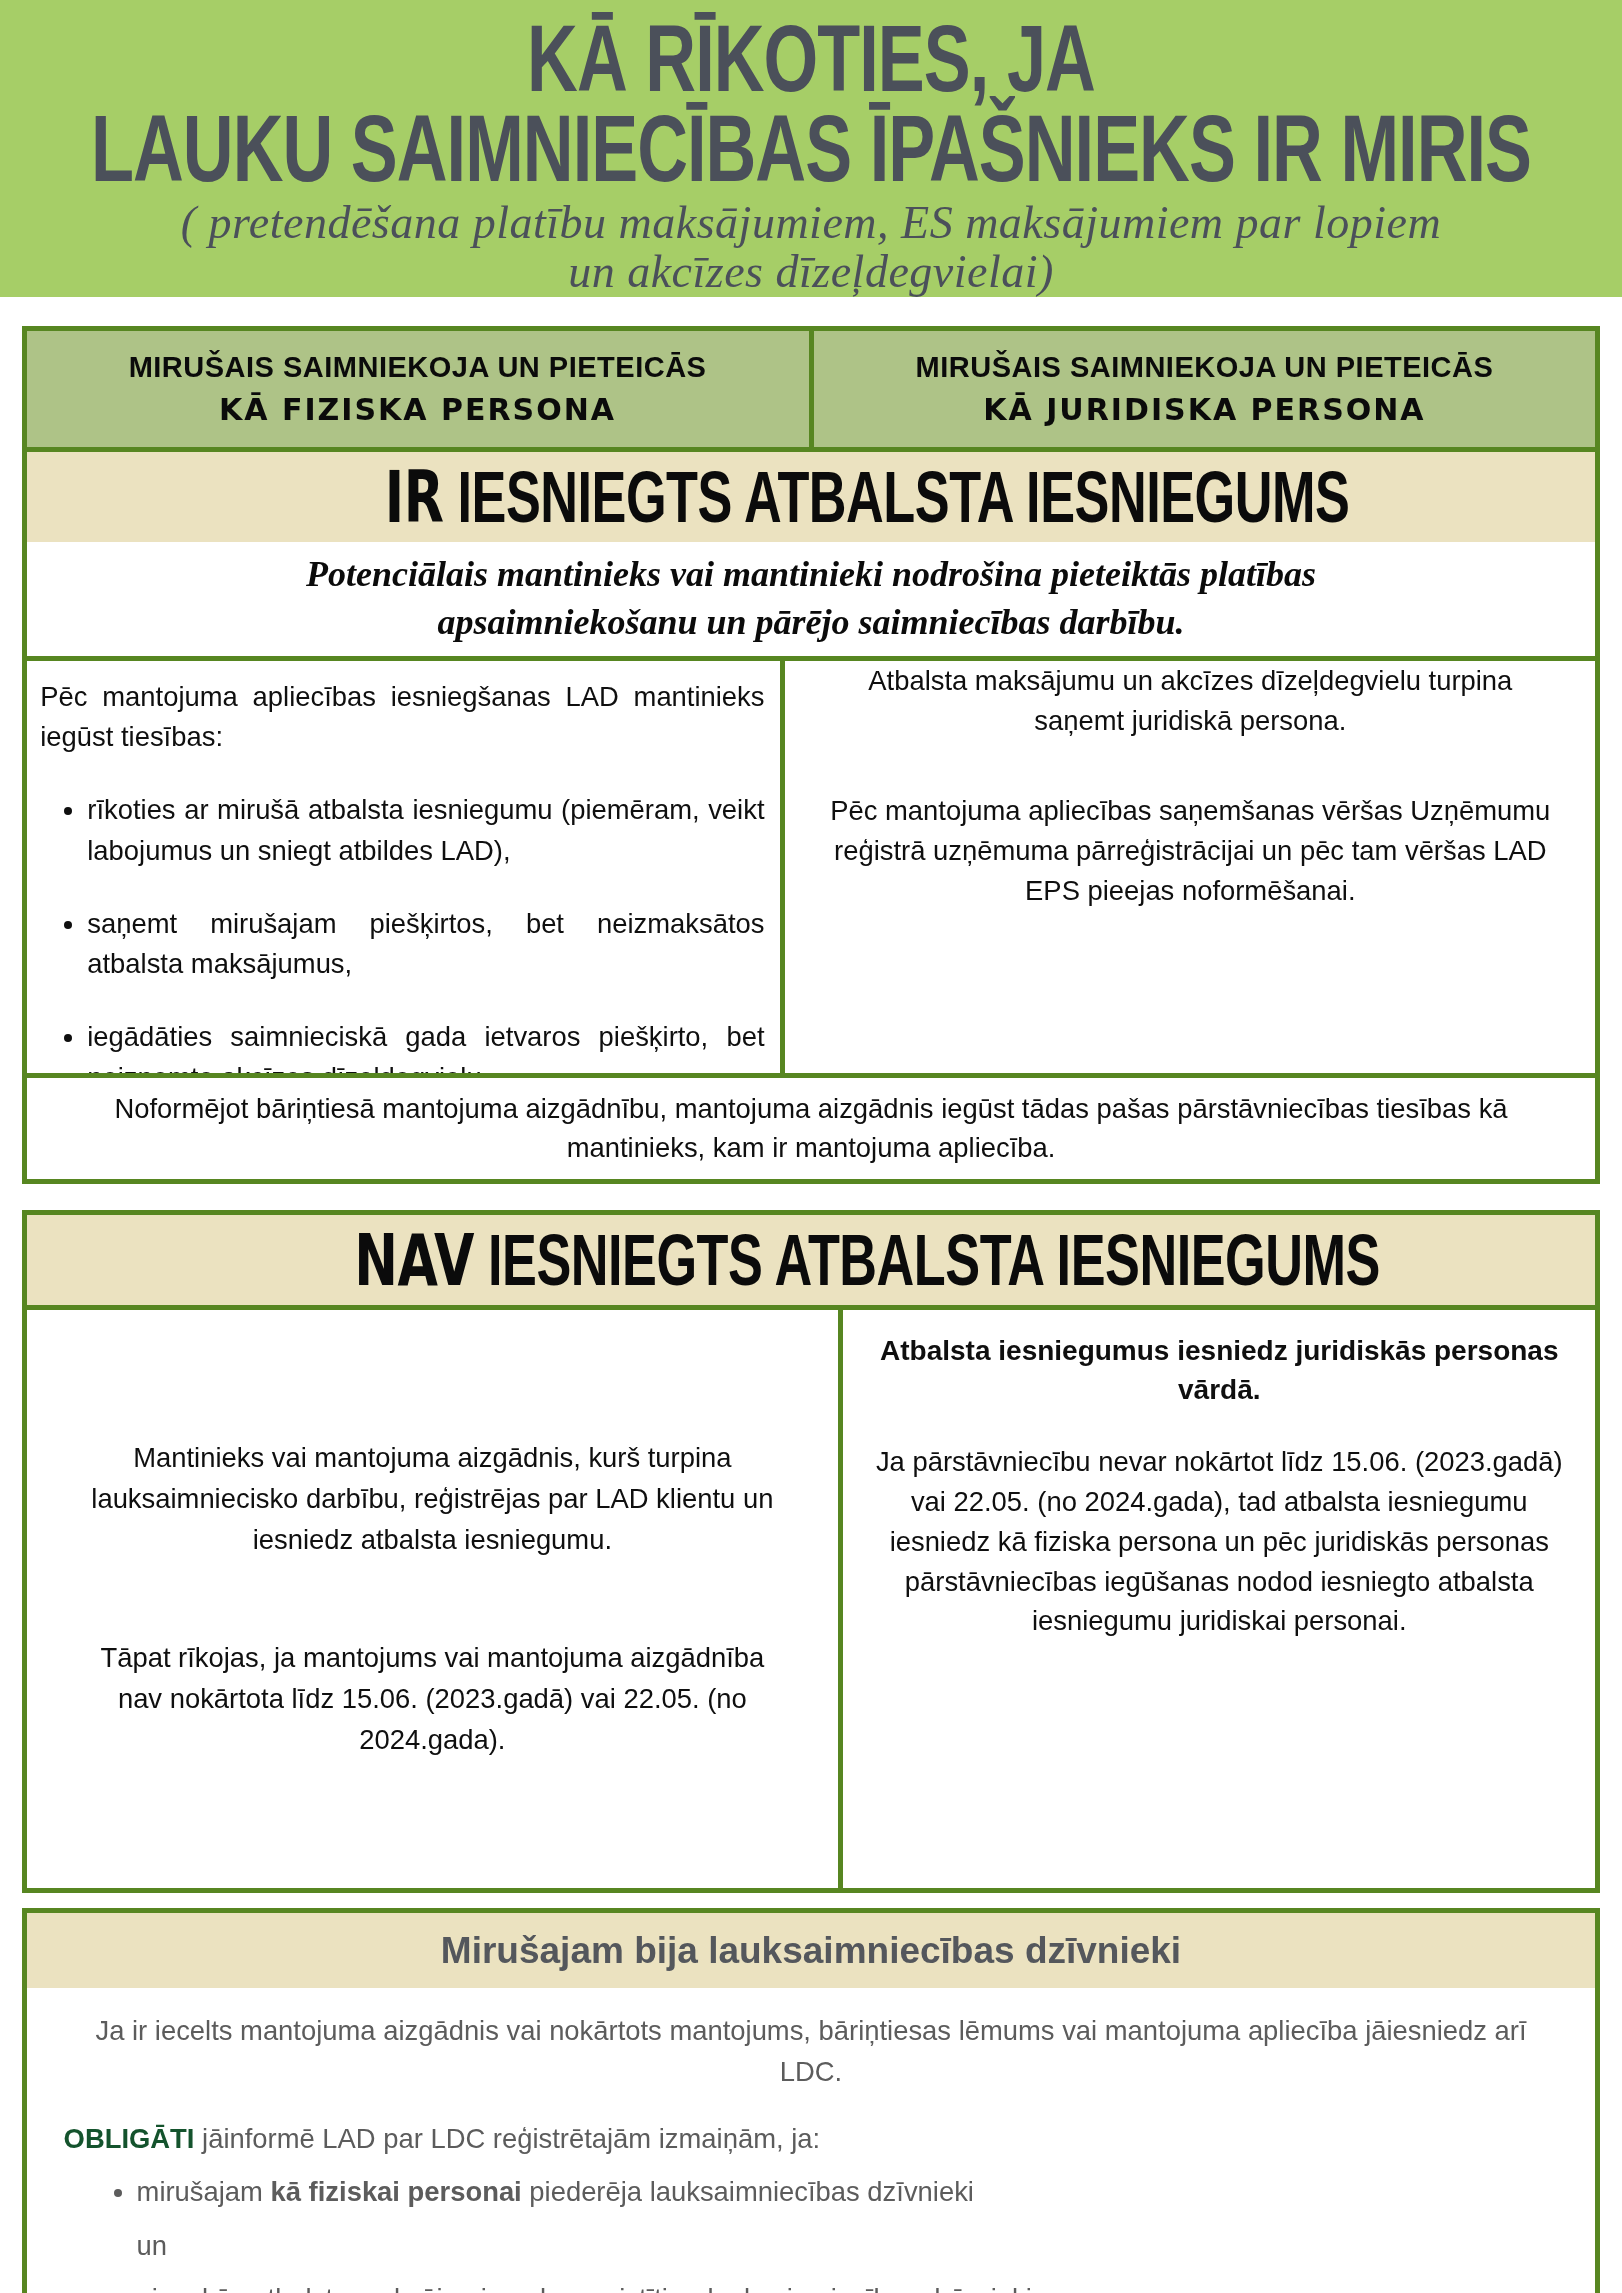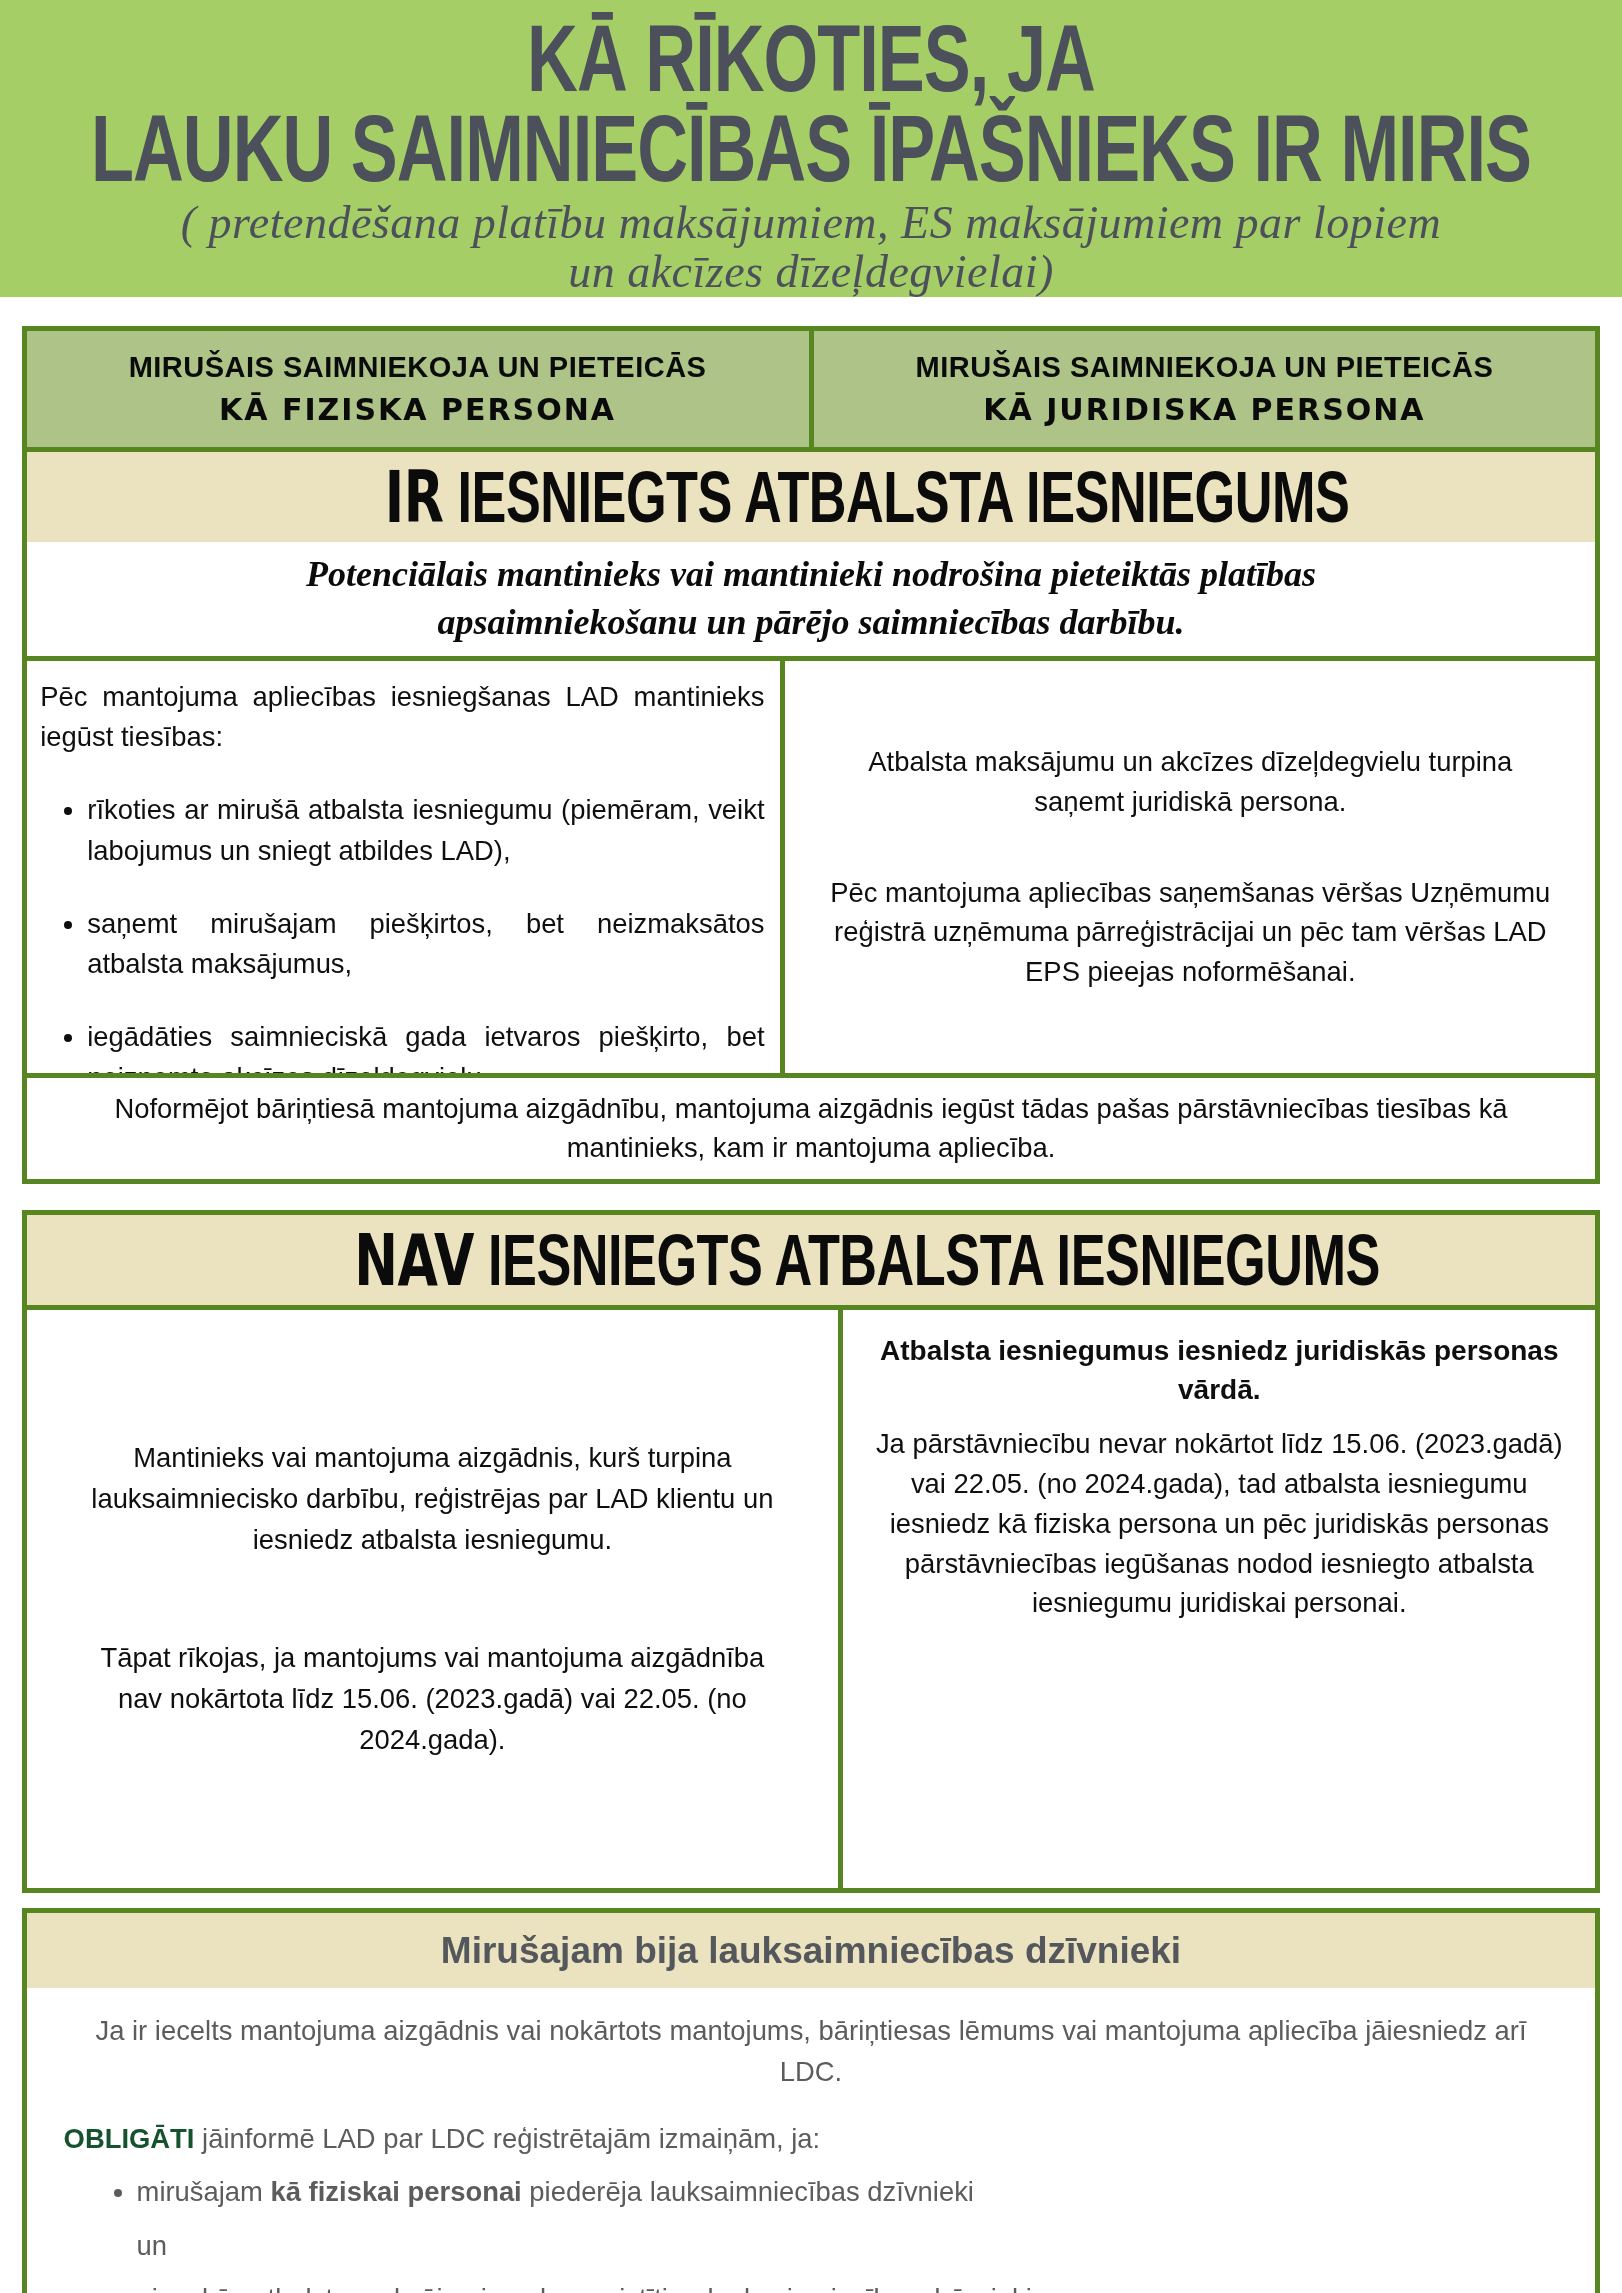--- a/index.html
+++ b/index.html
@@ -41,7 +41,7 @@
   .b1-left{padding:15.7px 15.7px 0 13.7px;font-size:27.4px;line-height:1.47;text-align:justify;}
   .b1-left ul{margin:3.9px 0 0;padding-left:47px;}
   .b1-left li{text-align:justify;margin-top:33px;}
-  .b1-right{display:flex;flex-direction:column;justify-content:center;gap:51px;text-align:center;padding:0 43px;font-size:27.4px;line-height:1.45;}
+  .b1-right{display:flex;flex-direction:column;gap:51px;text-align:center;padding:0 43px;font-size:27.4px;line-height:1.45;}
   
   .foot{height:101px;display:flex;align-items:center;justify-content:center;}
   .foot-text{font-size:27.4px;line-height:1.42;text-align:center;max-width:1451px;}

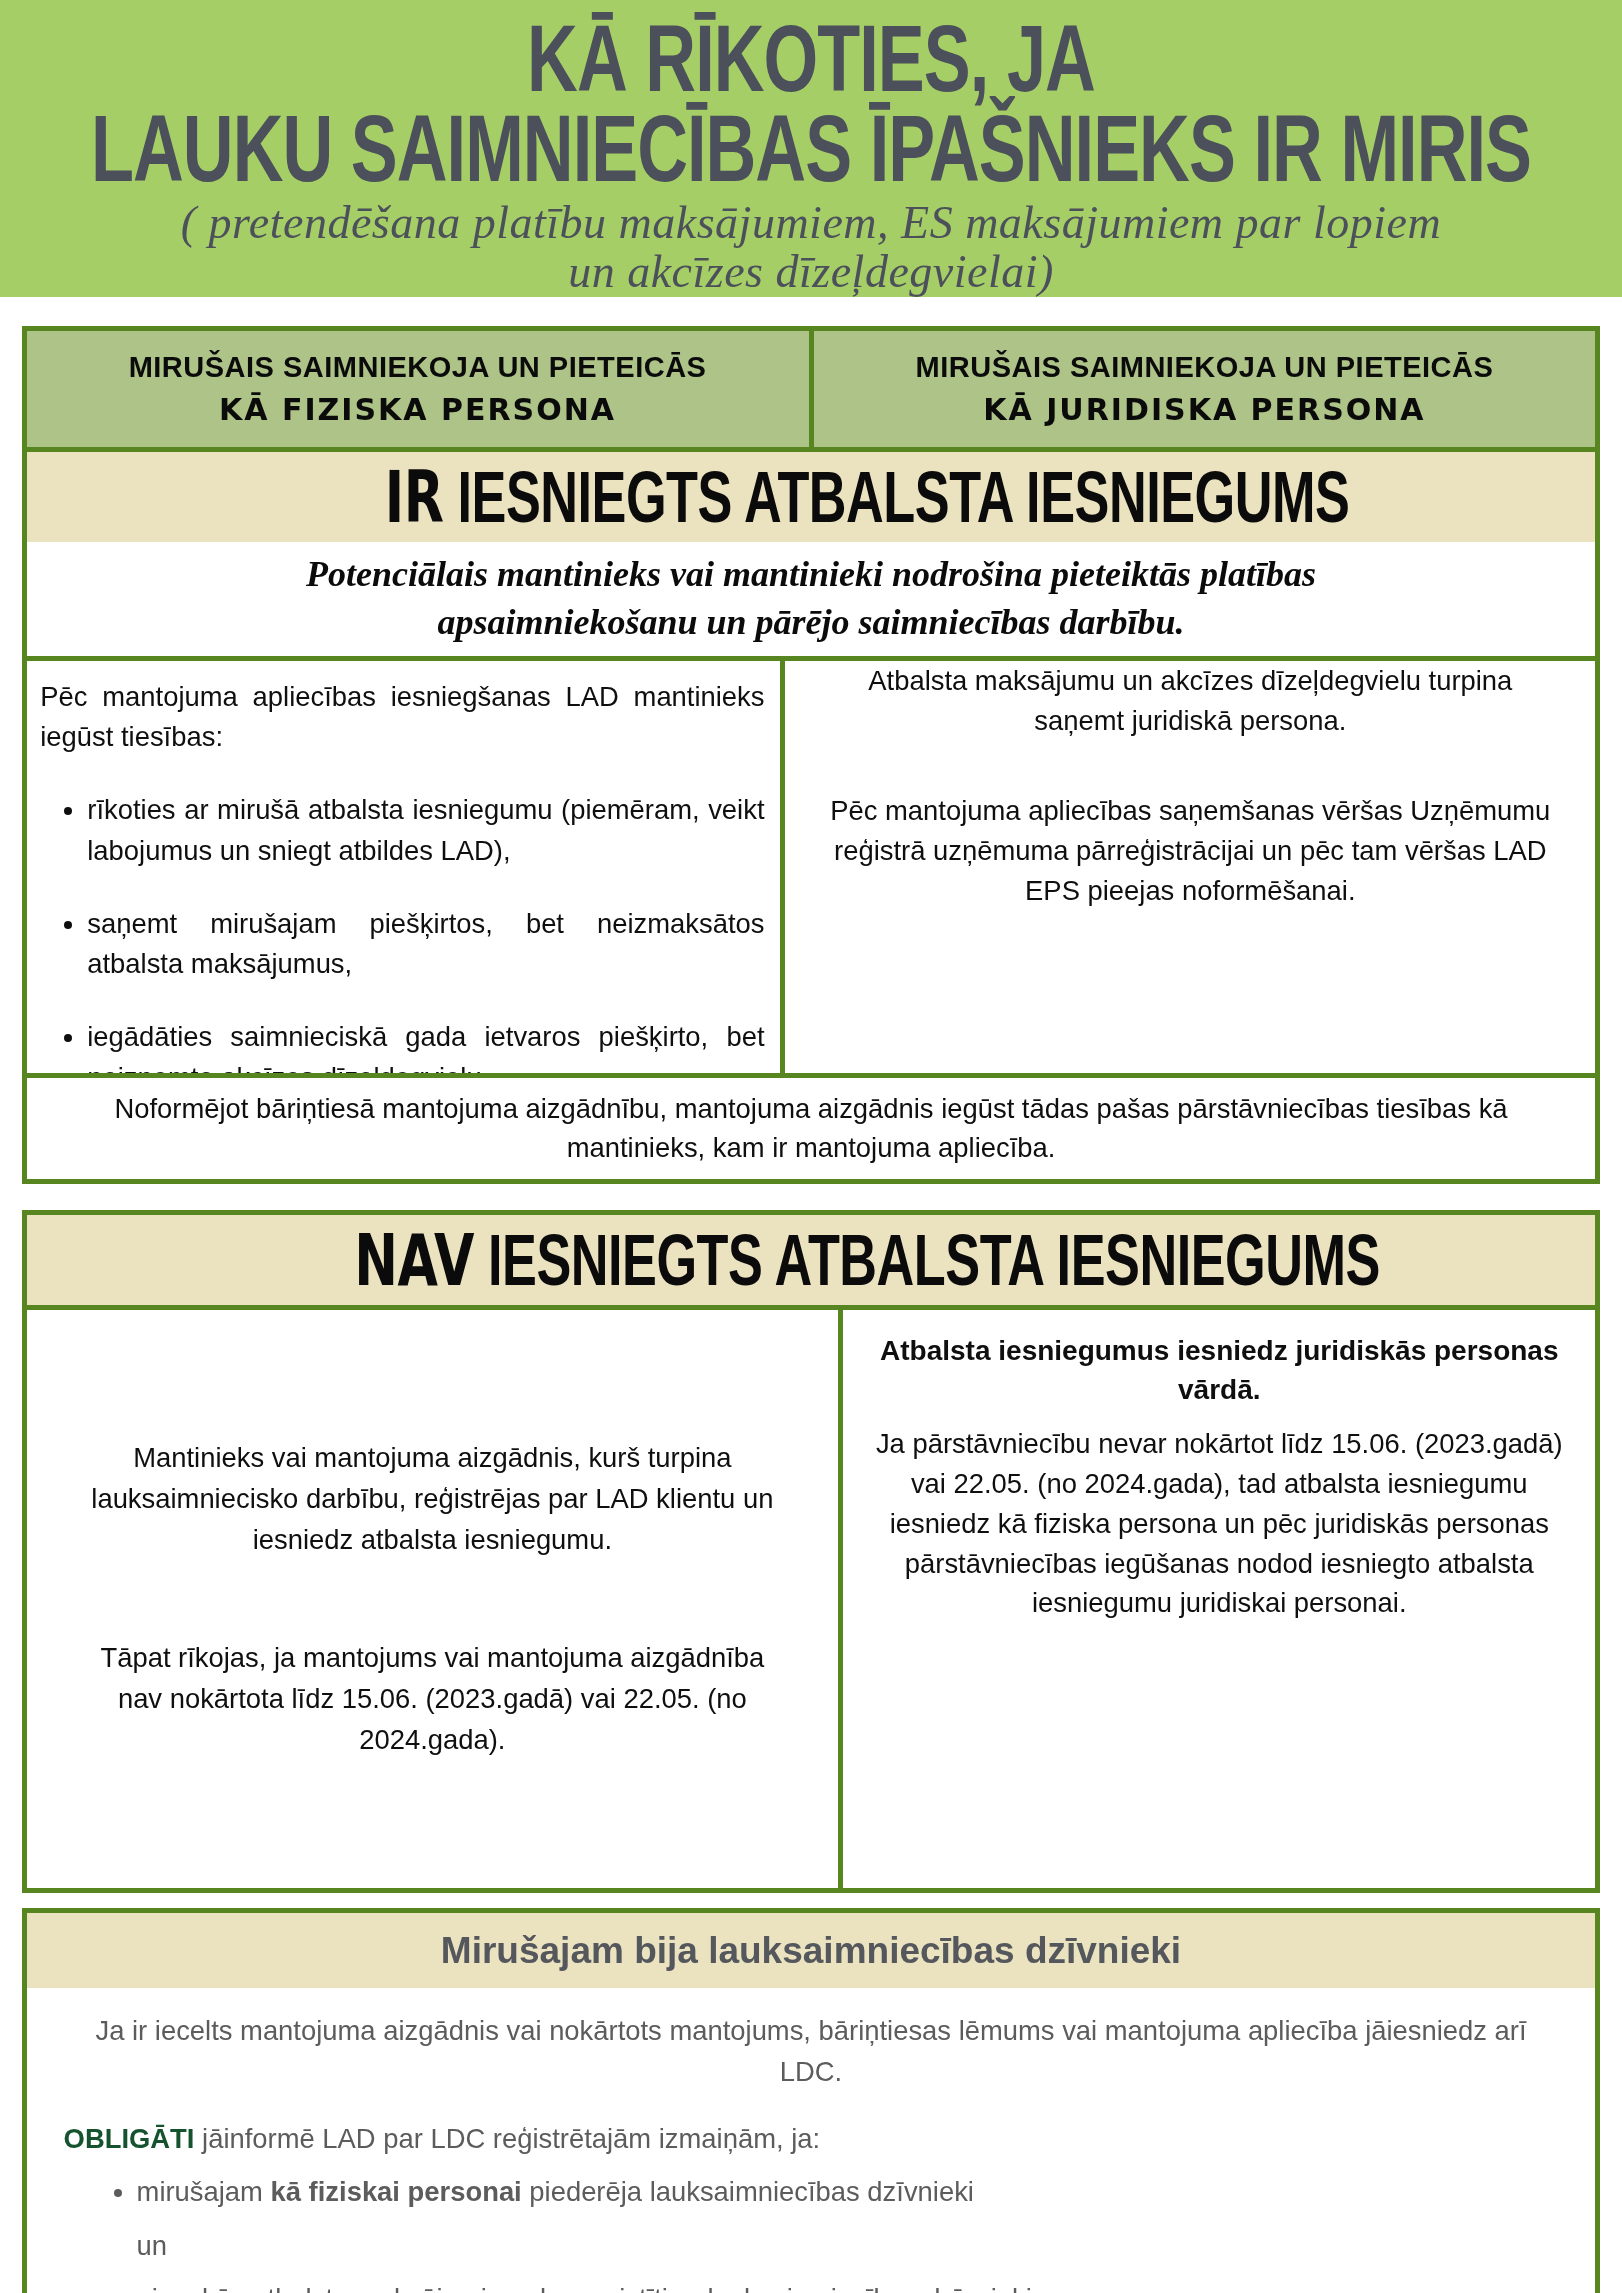--- a/index.html
+++ b/index.html
@@ -48,7 +48,7 @@
   
   .cols2{display:flex;height:578px;box-sizing:border-box;}
   .b2-left{display:flex;flex-direction:column;justify-content:center;gap:76px;text-align:center;padding:0 57px;font-size:27.4px;line-height:1.5;}
-  .b2-right{display:flex;flex-direction:column;gap:15px;text-align:center;padding:21.6px 27.4px 0;font-size:27.4px;line-height:1.45;}
+  .b2-right{display:flex;flex-direction:column;gap:33px;text-align:center;padding:21.6px 27.4px 0;font-size:27.4px;line-height:1.45;}
   .b2-heading{font-weight:700;font-size:28px;line-height:1.4;}
   
   .b3-head{height:75px;background:#ebe2c0;display:flex;align-items:center;justify-content:center;}

